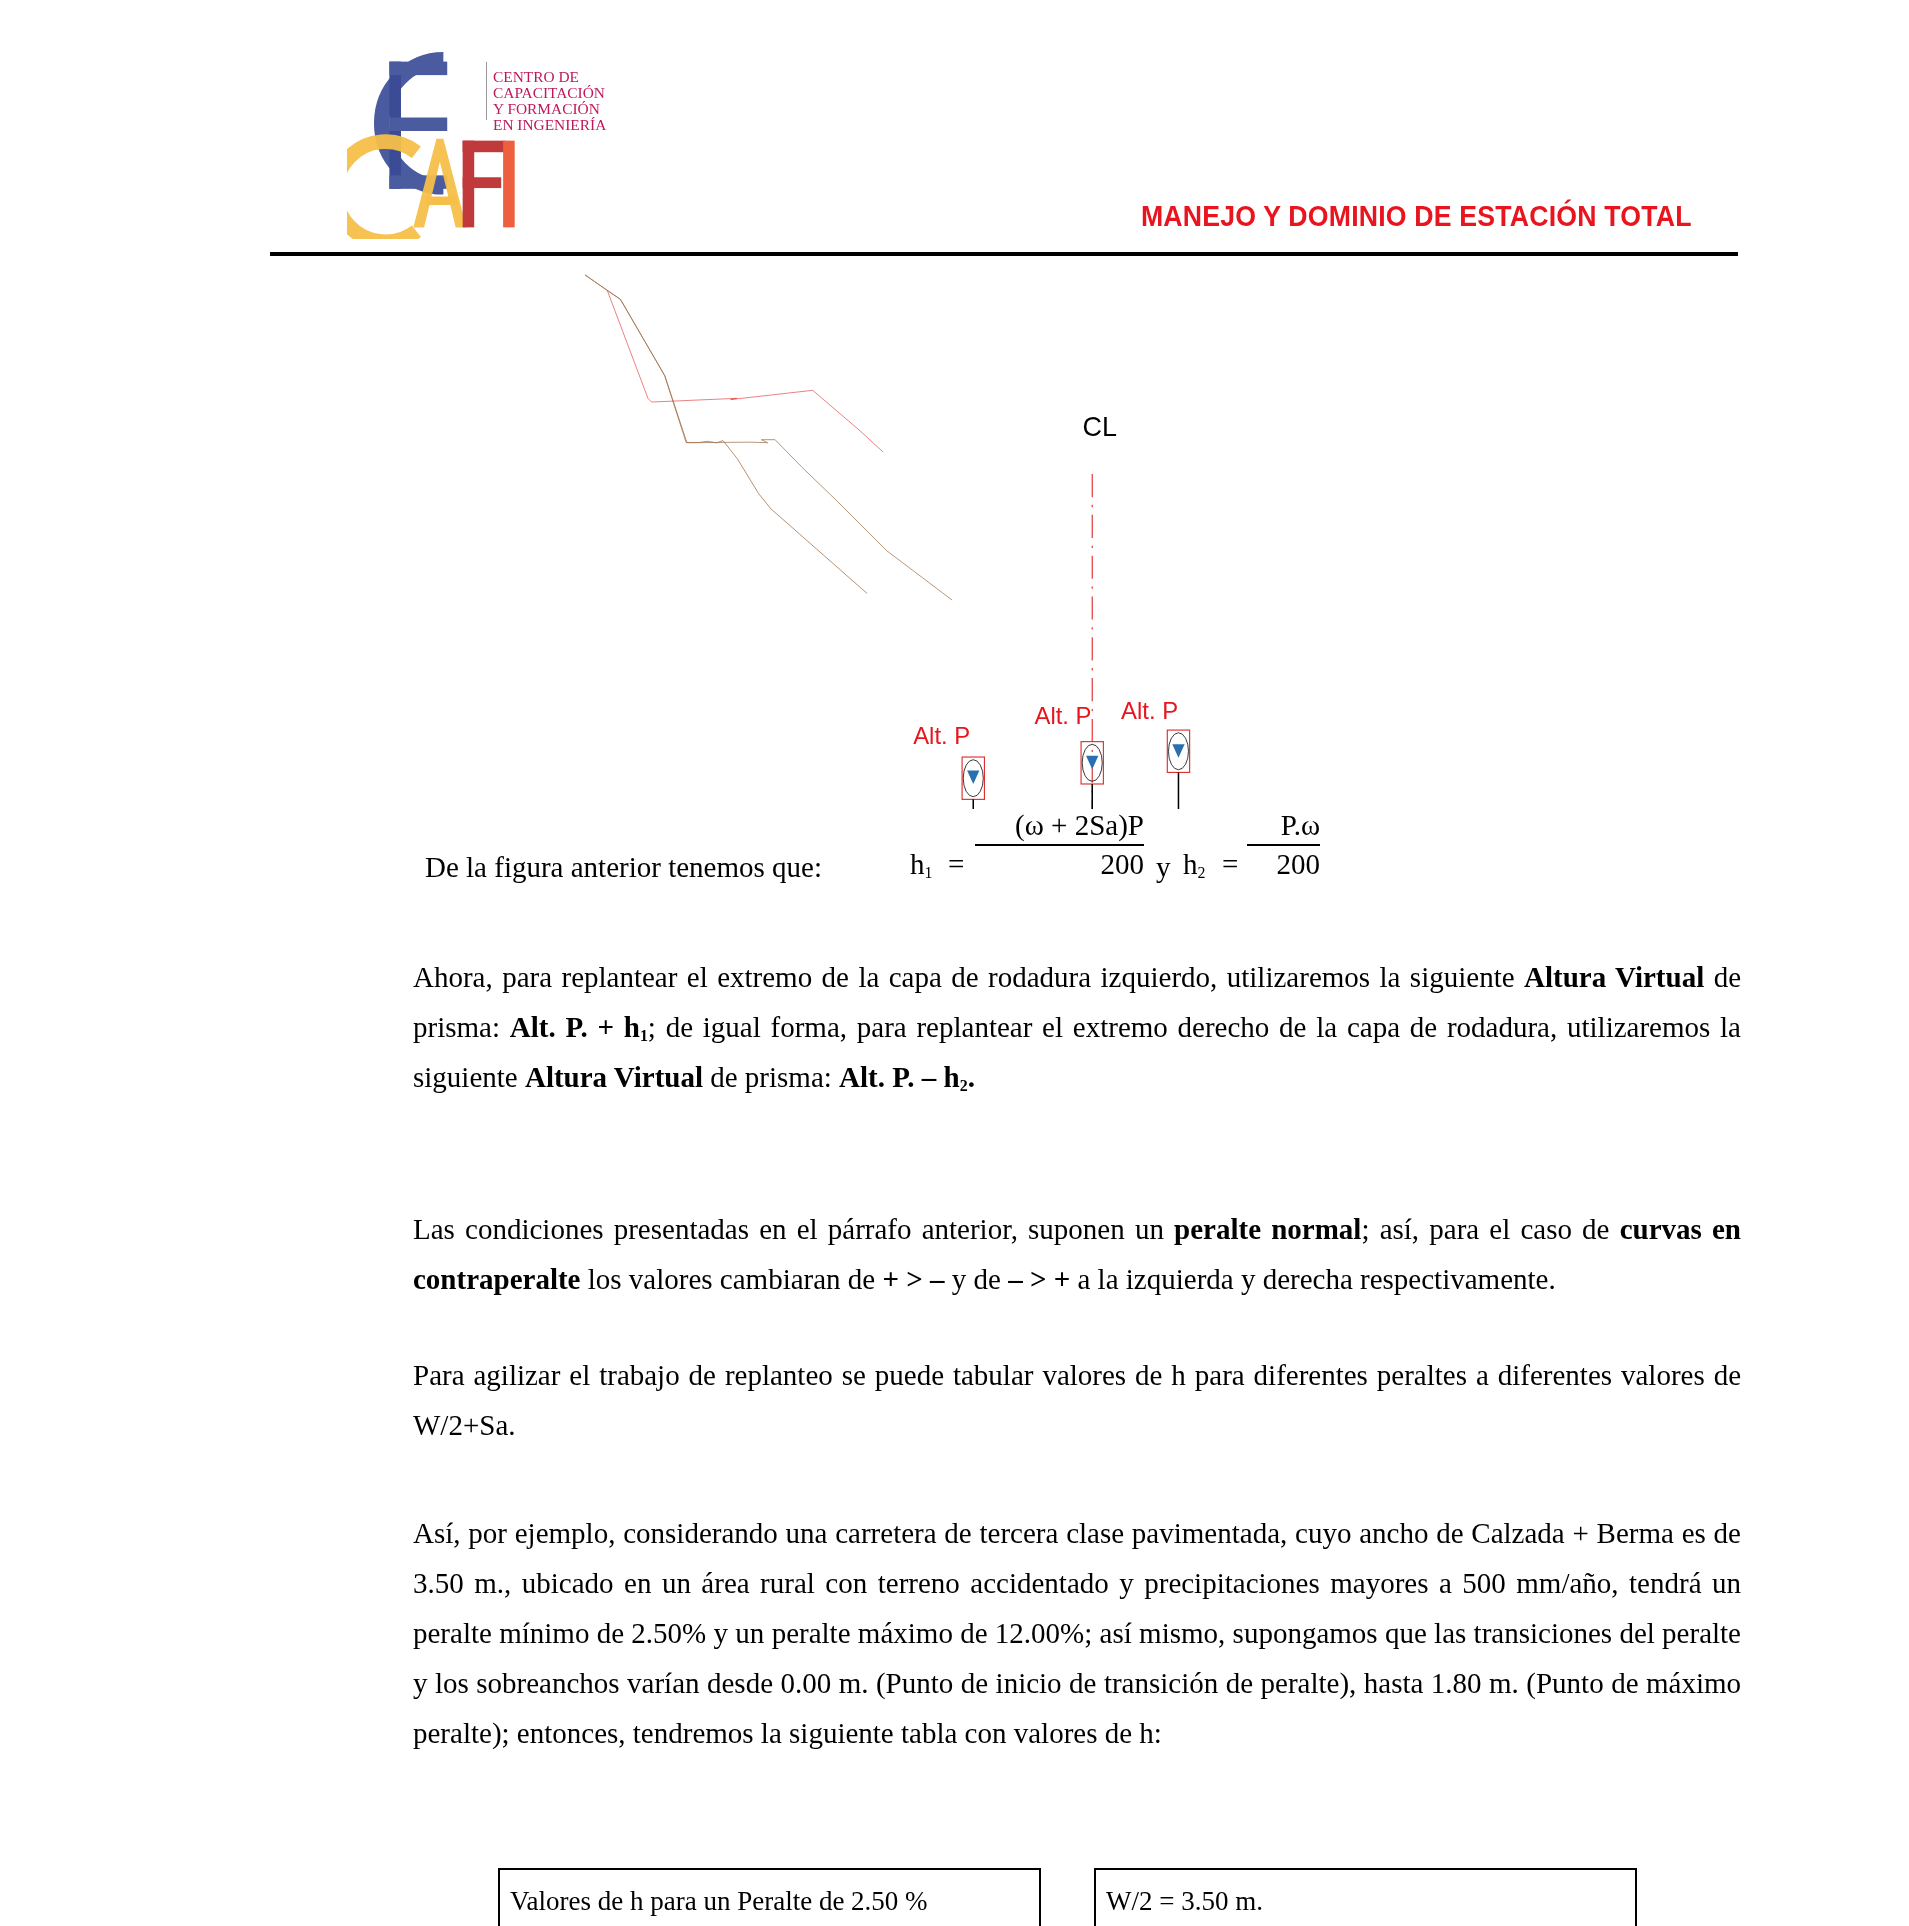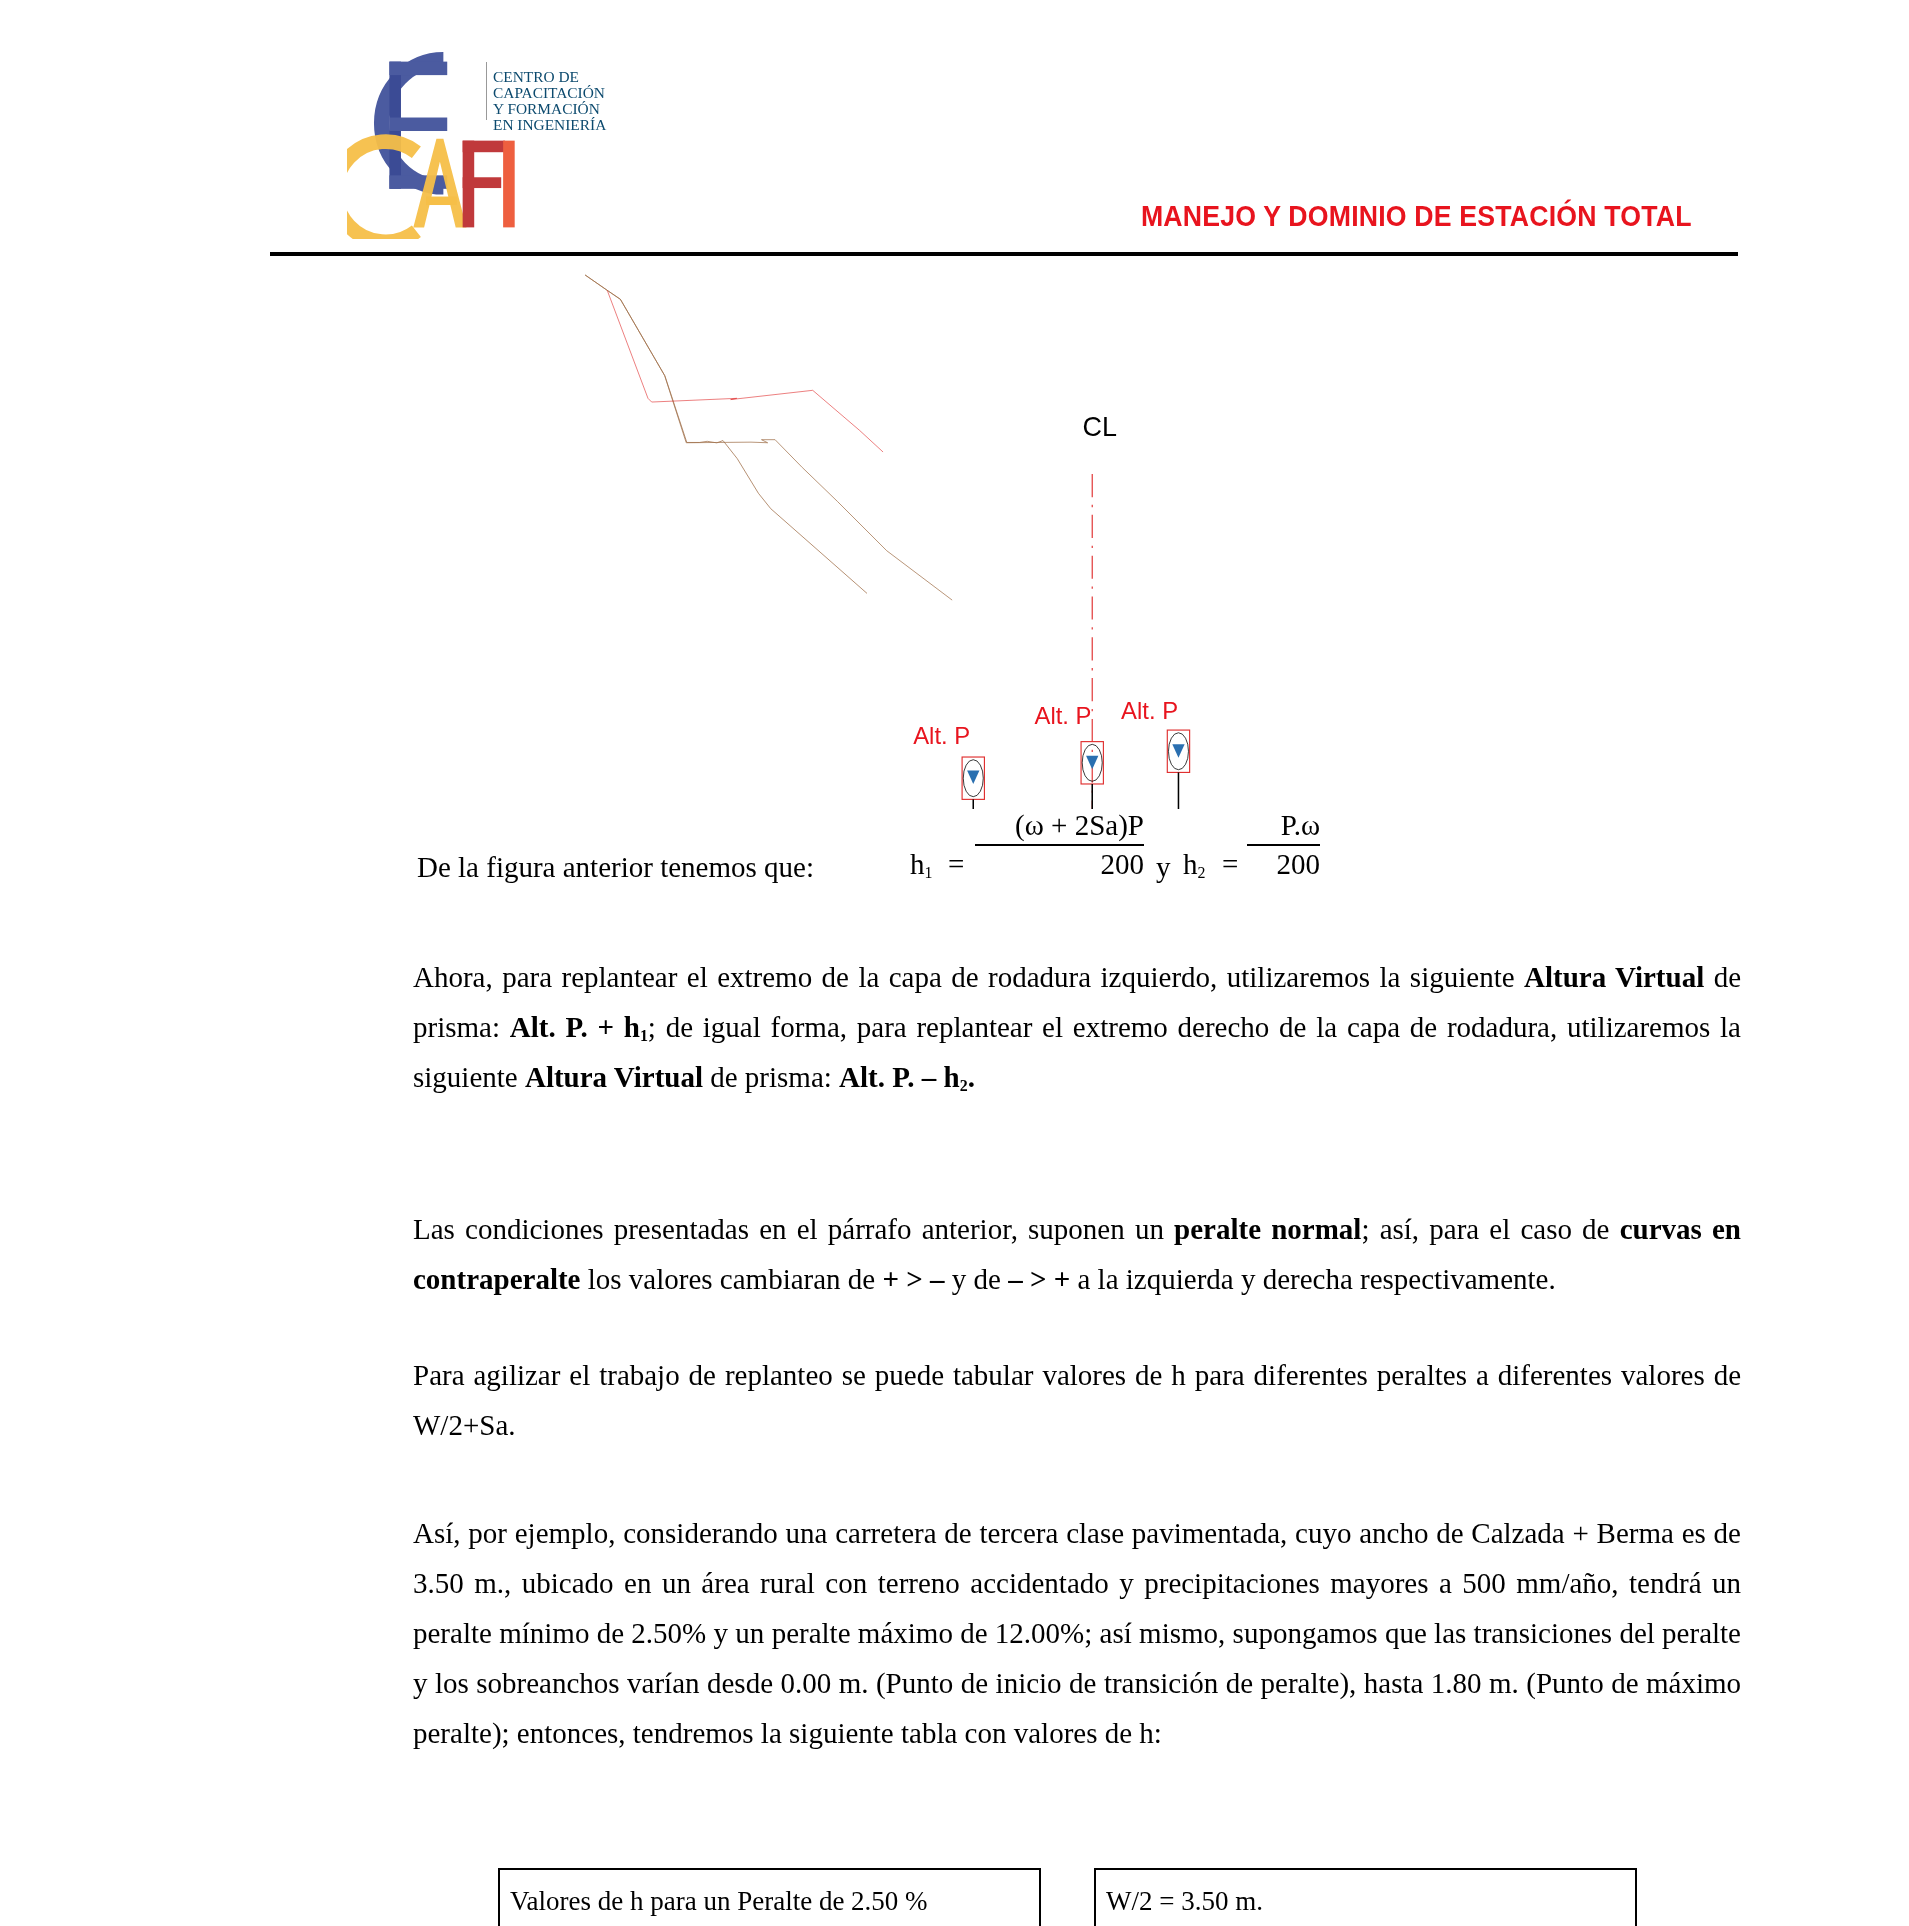--- a/index.html
+++ b/index.html
@@ -7,7 +7,7 @@
   .abs { position:absolute; }
   
   #logo { left:347px; top:50px; width:239px; height:189px; }
-  .logo-text { position:absolute; left:493px; top:69px; font-family:"Liberation Serif",serif; font-size:15.4px; line-height:16px; color:#0c4a6e; letter-spacing:0px; }
+  .logo-text { position:absolute; left:493px; top:69px; font-family:"Liberation Serif",serif; font-size:15.4px; line-height:16px; color:#be185d; letter-spacing:0px; }
   .logo-div { position:absolute; left:486px; top:62px; width:1.2px; height:58px; background:#999; }
   
   #header-title { right:218px; top:200px; font-family:"Liberation Sans",sans-serif; font-weight:bold; font-size:29px; color:#e8141e; letter-spacing:0.2px; transform:scaleX(0.92); transform-origin:right center; }

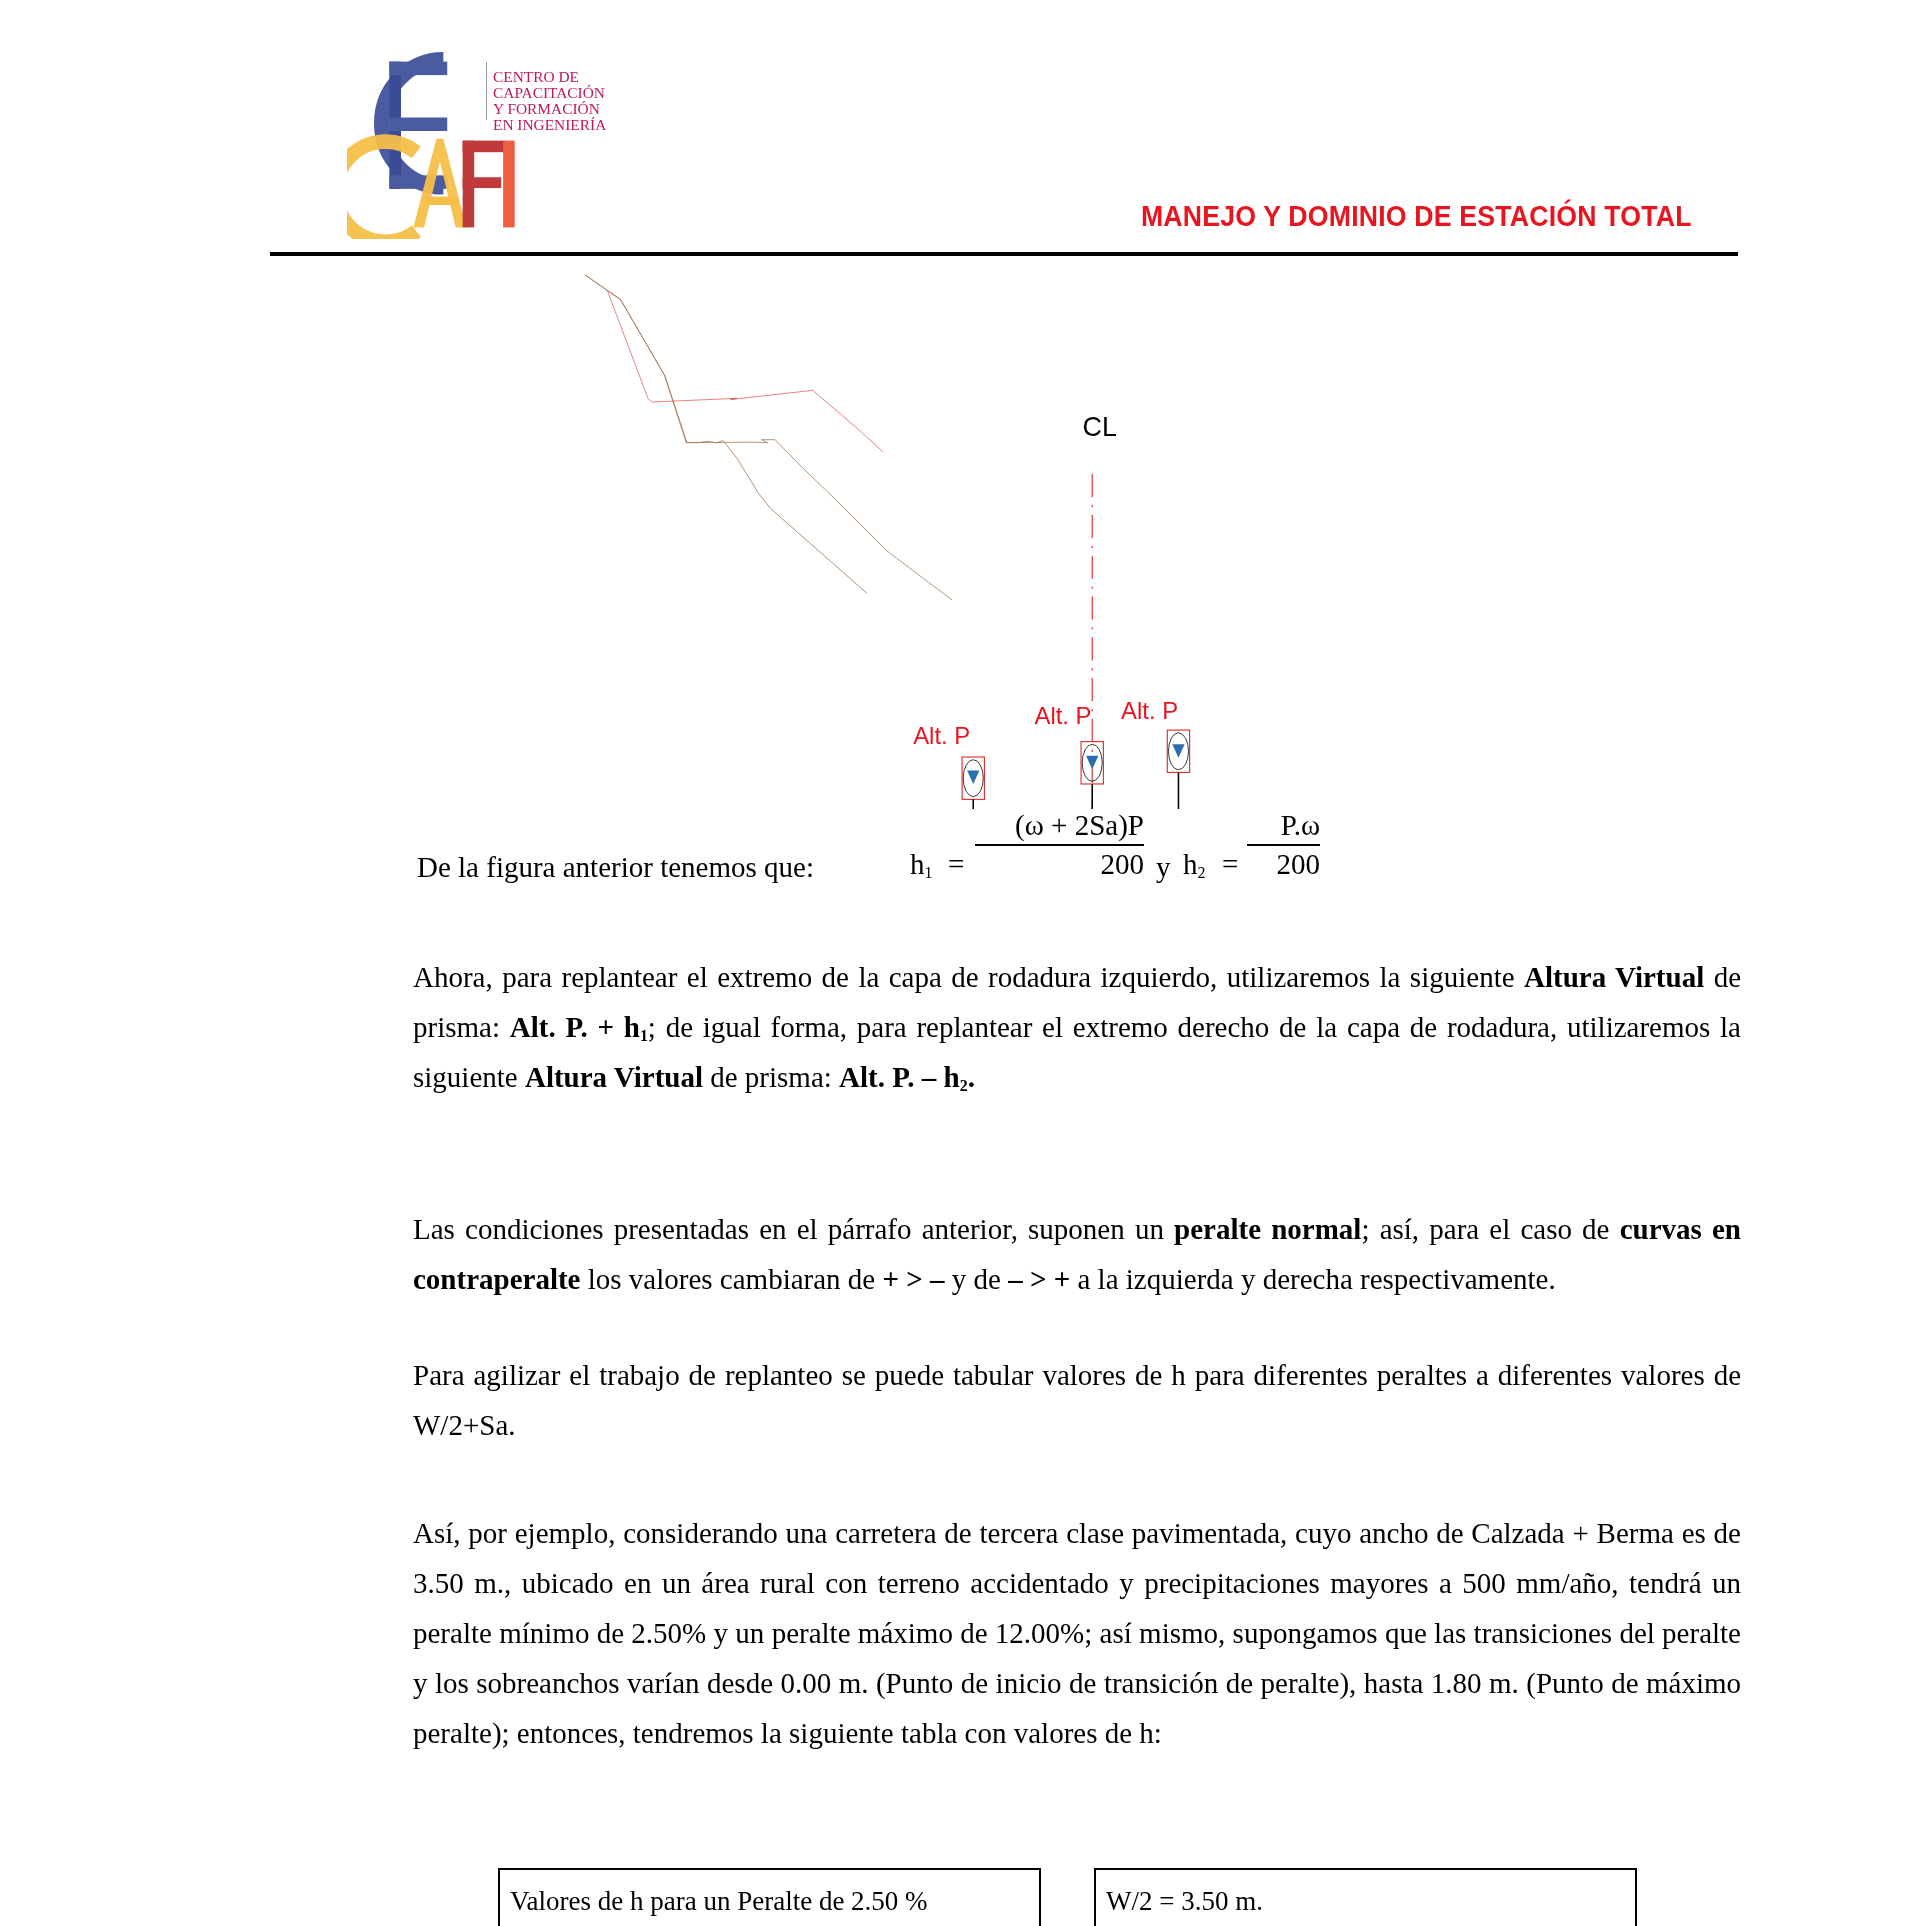--- a/index.html
+++ b/index.html
@@ -134,7 +134,7 @@
 </svg>
 
 <div id="formula-row" class="abs">
-  <span class="abs" style="left:4px;top:42px;">De la figura anterior tenemos que:</span>
+  <span class="abs" style="left:12px;top:42px;">De la figura anterior tenemos que:</span>
   <span class="abs" style="left:497px;top:39px;"><span>h</span><sub>1</sub></span>
   <span class="abs" style="left:535px;top:39px;">=</span>
   <div class="frac" style="left:562px;top:0;width:169px;">

